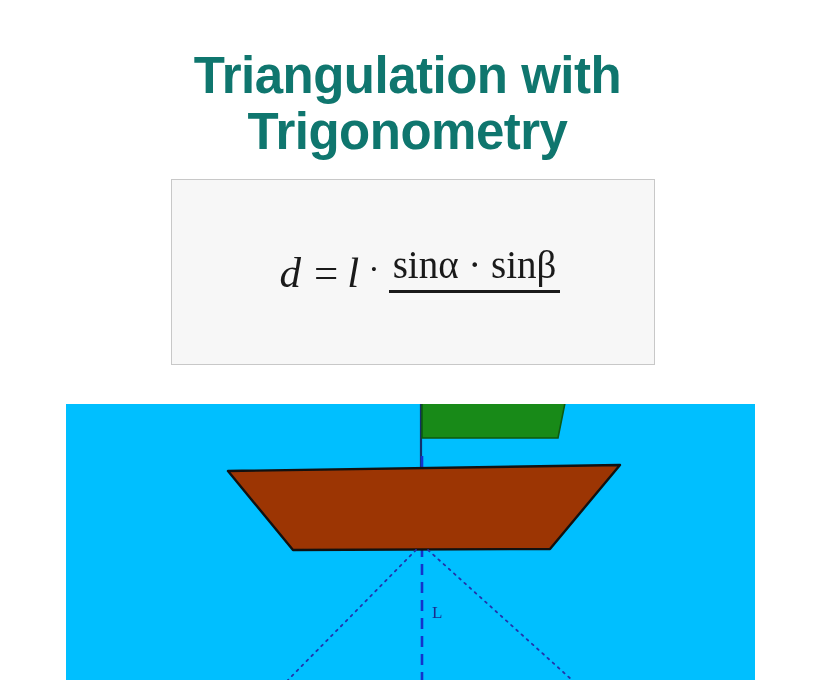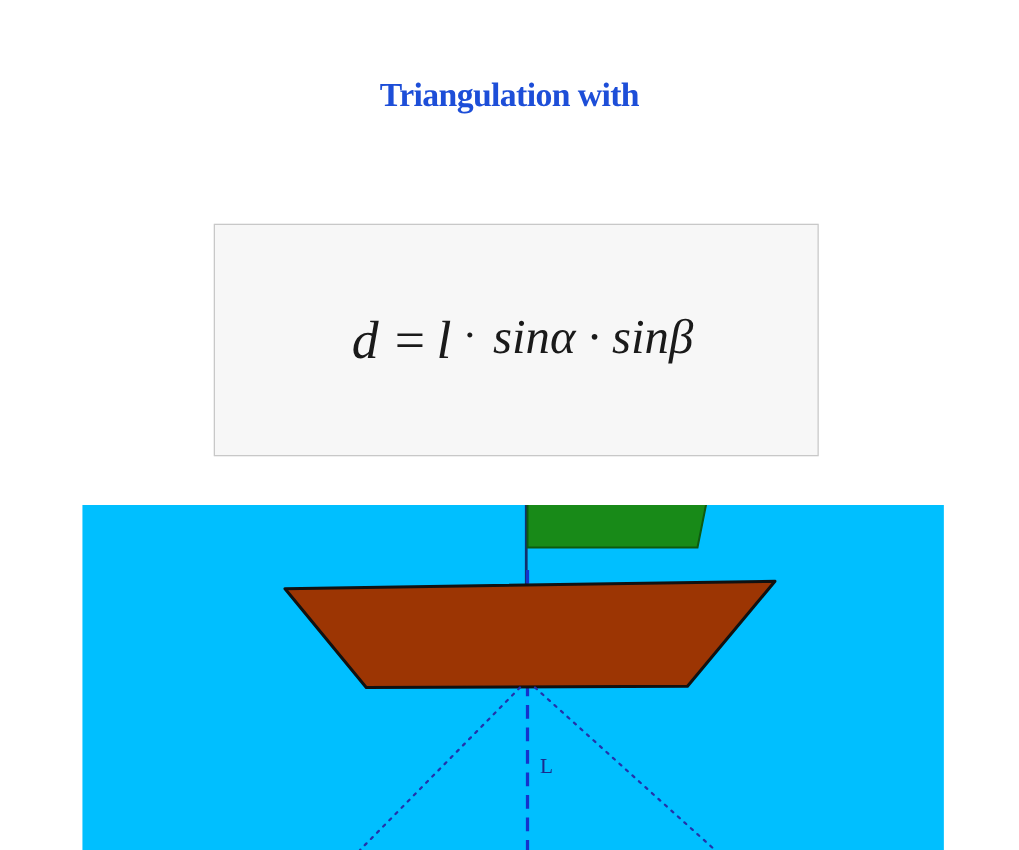--- a/index.html
+++ b/index.html
@@ -25,12 +25,12 @@
     text-align: center;
   }
   .title-line {
-    font-family: Liberation Serif, serif;
+    font-family: Liberation Sans, sans-serif;
     font-weight: bold;
-    font-size: 27px;
+    font-size: 51px;
     line-height: 56px;
     letter-spacing: -0.5px;
-    color: #1d4ed8;
+    color: #0f766e;
     white-space: nowrap;
   }
 

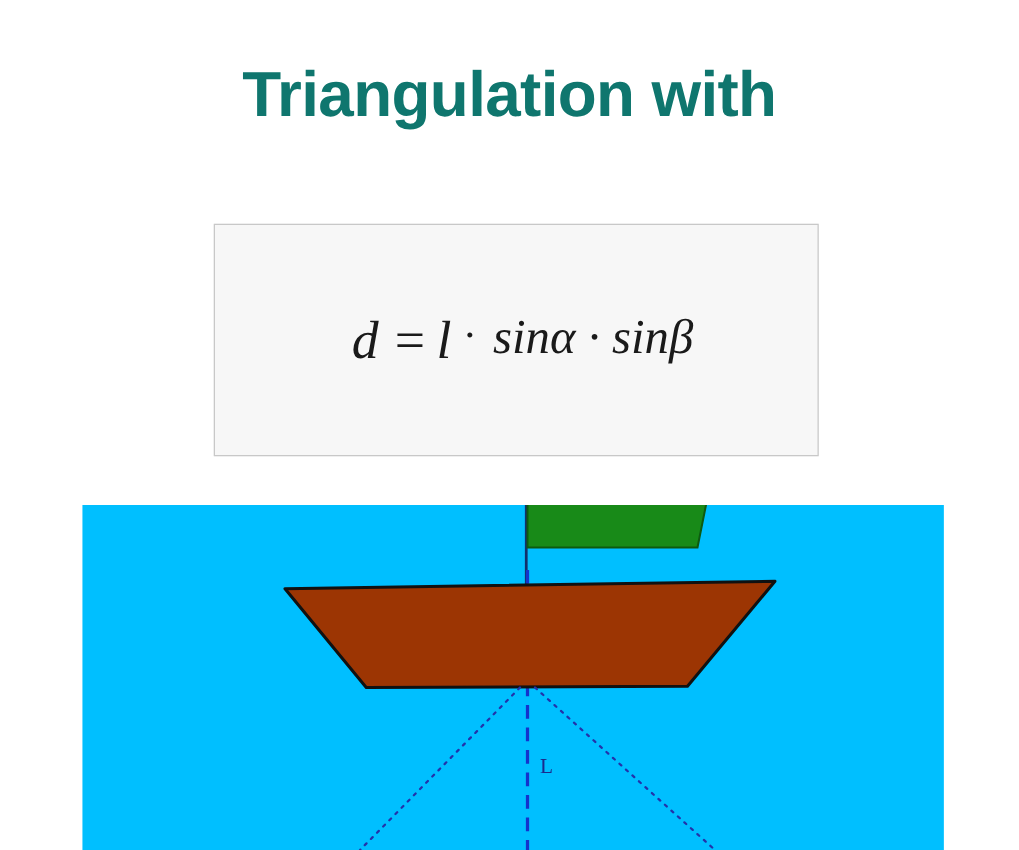--- a/index.html
+++ b/index.html
@@ -134,6 +134,7 @@
 
 <div id="title-block">
   <div class="title-line">Triangulation with</div>
+  <div class="title-line">Trigonometry</div>
 </div>
 
 <div id="formula-box">

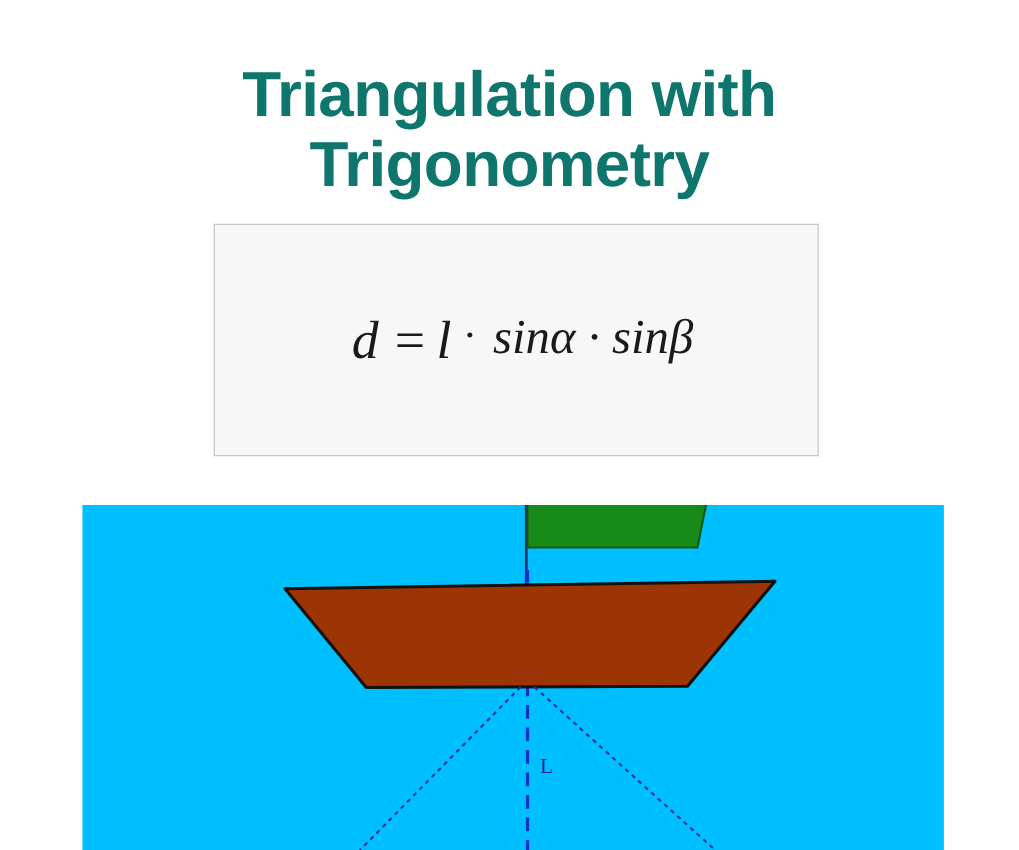--- a/index.html
+++ b/index.html
@@ -85,10 +85,10 @@
   }
   #fraction {
     display: inline-flex;
+    flex-direction: column;
     align-items: center;
     position: relative;
     top: -2px;
-    font-style: italic;
   }
   #numerator, #denominator {
     font-size: 39px;

